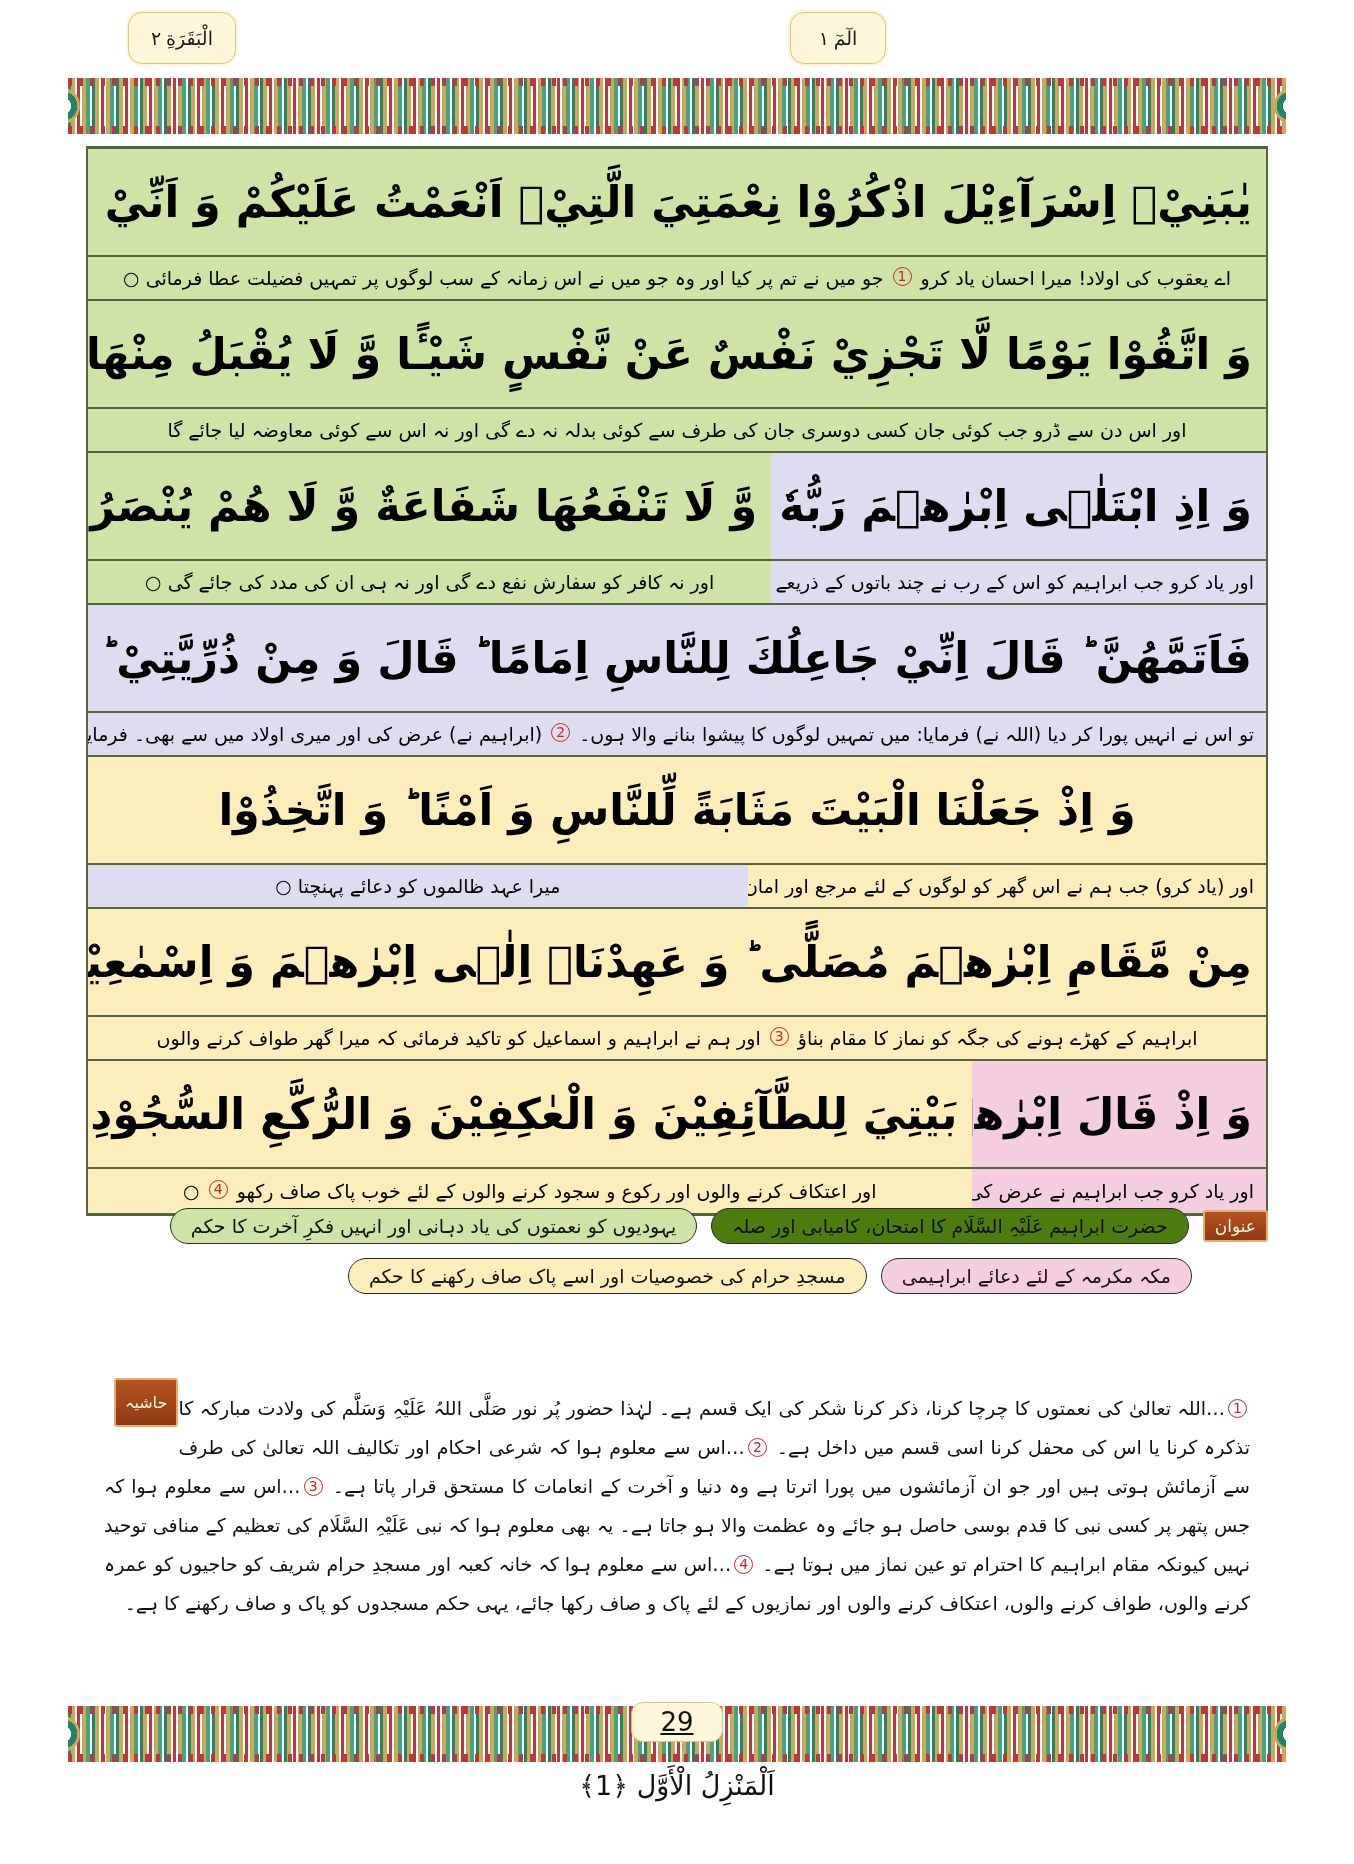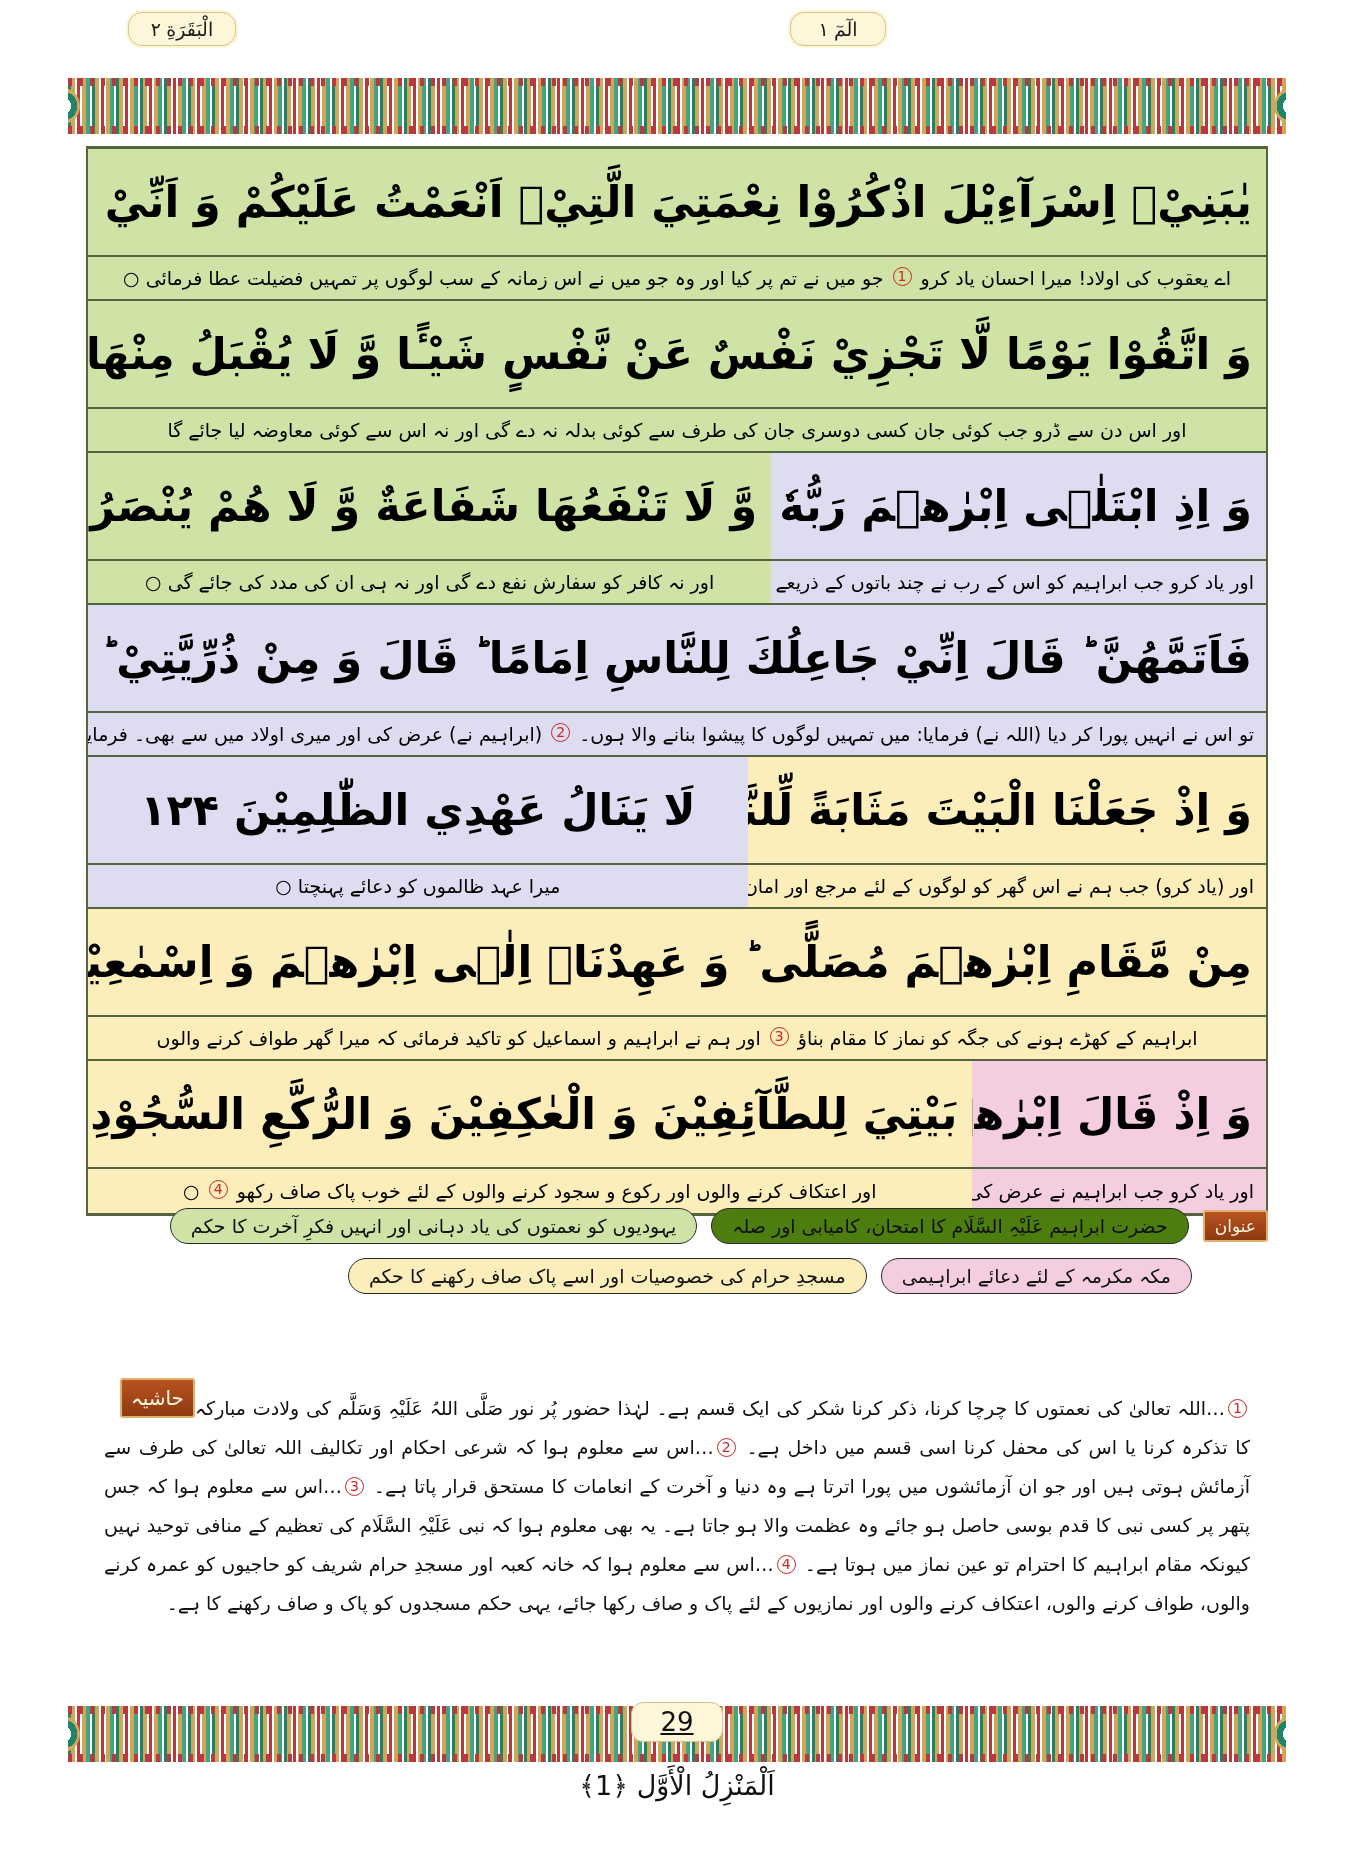--- a/index.html
+++ b/index.html
@@ -61,13 +61,13 @@
   .cartouche {
     position: absolute;
     top: 12px;
-    height: 34px;
+    height: 52px;
     background: #fdf6d8;
     border: 1px solid #d8c48a;
     border-radius: 14px;
     display: flex; align-items: center; justify-content: center;
     padding: 0 14px;
-    font-family: Liberation Sans, sans-serif;
+    font-family: Liberation Serif, serif;
     font-size: 19px;
     color: #1a1a1a;
     direction: rtl;

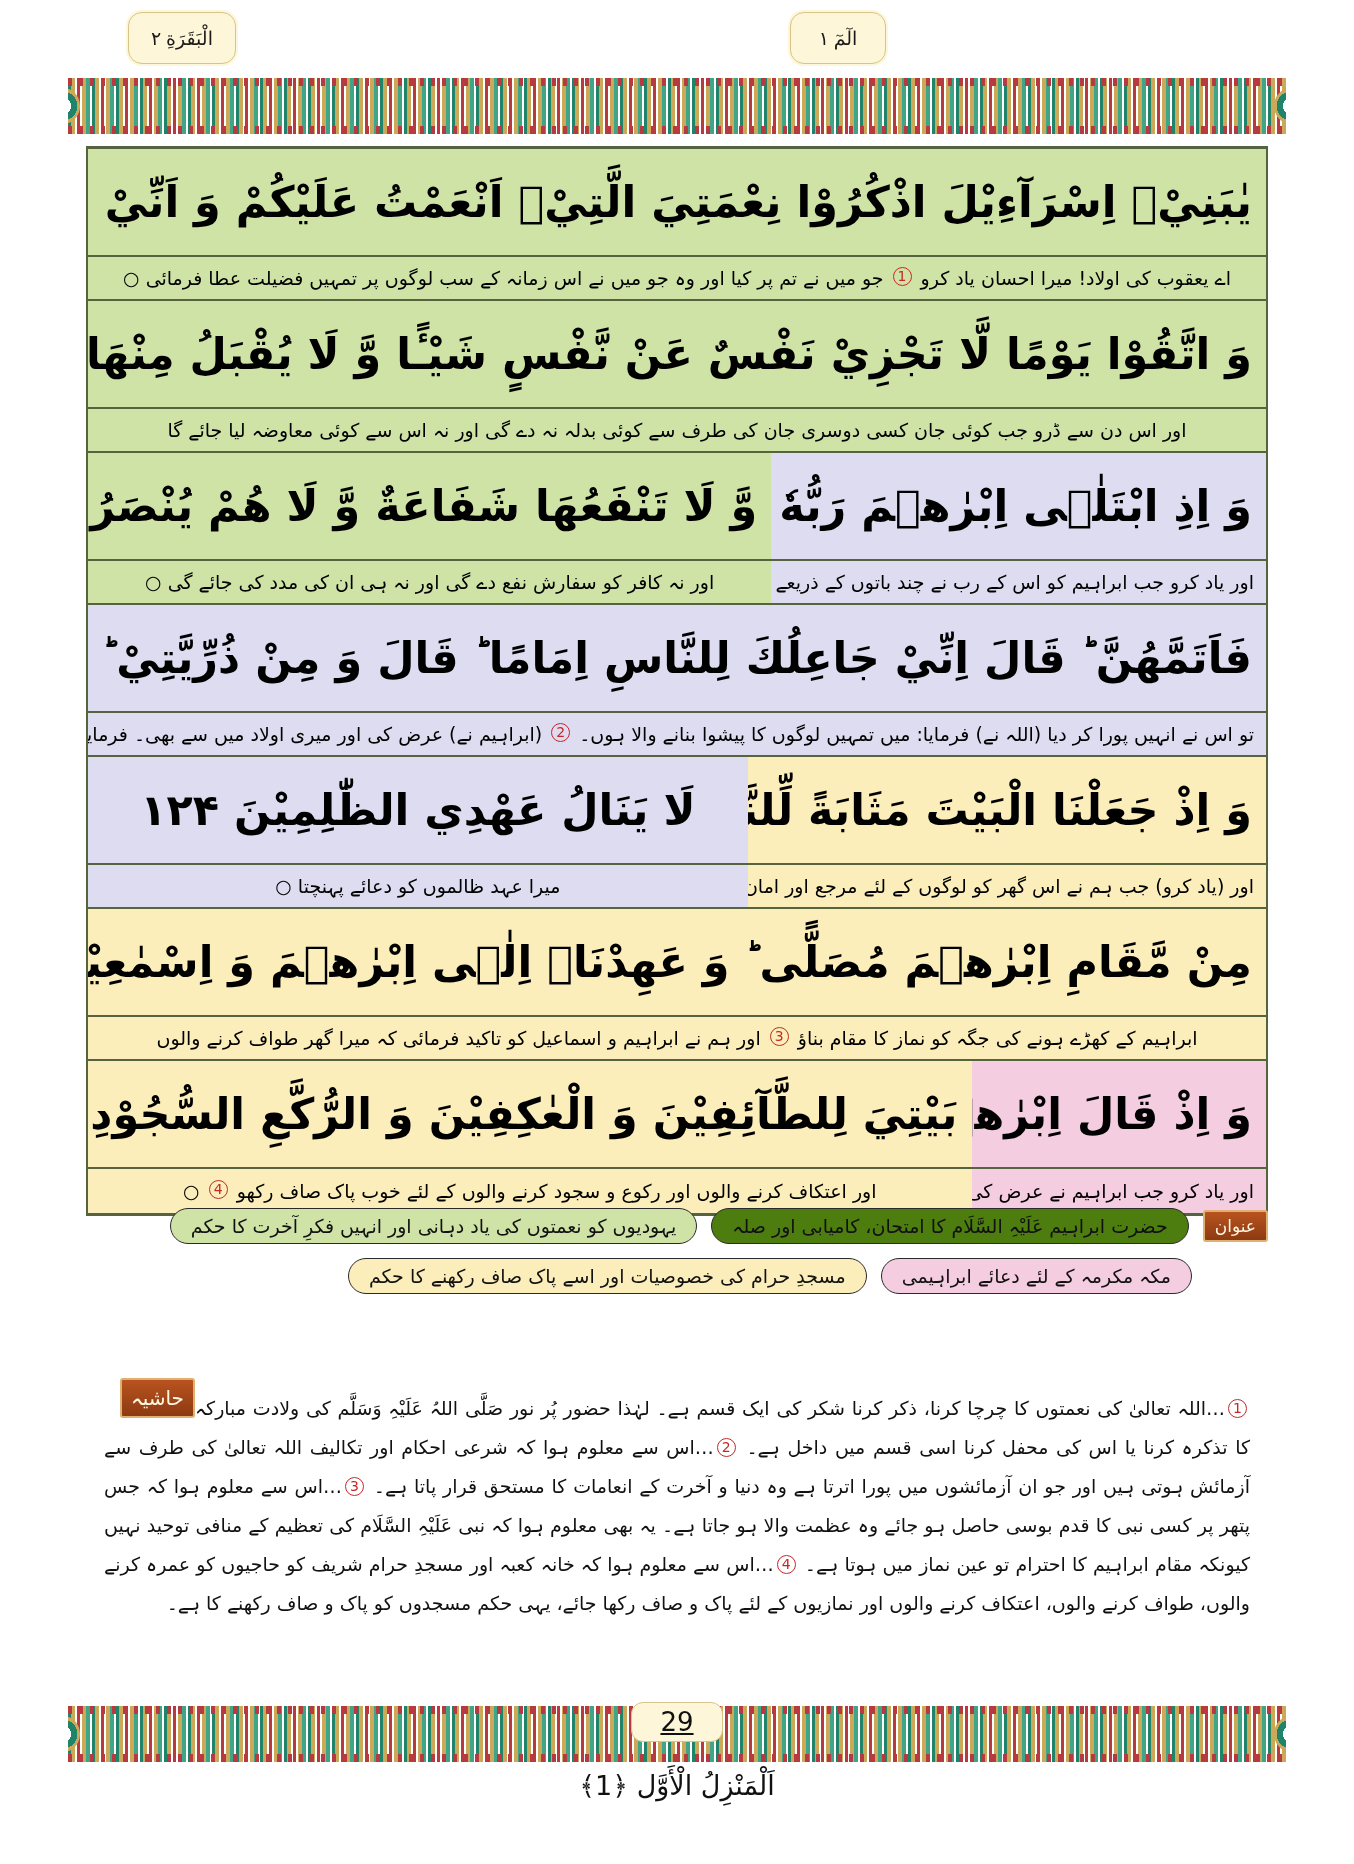--- a/index.html
+++ b/index.html
@@ -319,9 +319,6 @@
       <div class="seg bg-cream" style="flex: 44 1 0px;">
         <div class="arabic">وَ اِذْ جَعَلْنَا الْبَيْتَ مَثَابَةً لِّلنَّاسِ وَ اَمْنًا ؕ وَ اتَّخِذُوْا</div>
       </div>
-      <div class="seg bg-lilac" style="flex: 56 1 0px;">
-        <div class="arabic">لَا يَنَالُ عَهْدِي الظّٰلِمِيْنَ ۱۲۴</div>
-      </div>
     </div>
     <div class="ayah-row urdu-row">
       <div class="seg bg-cream" style="flex: 44 1 0px;">

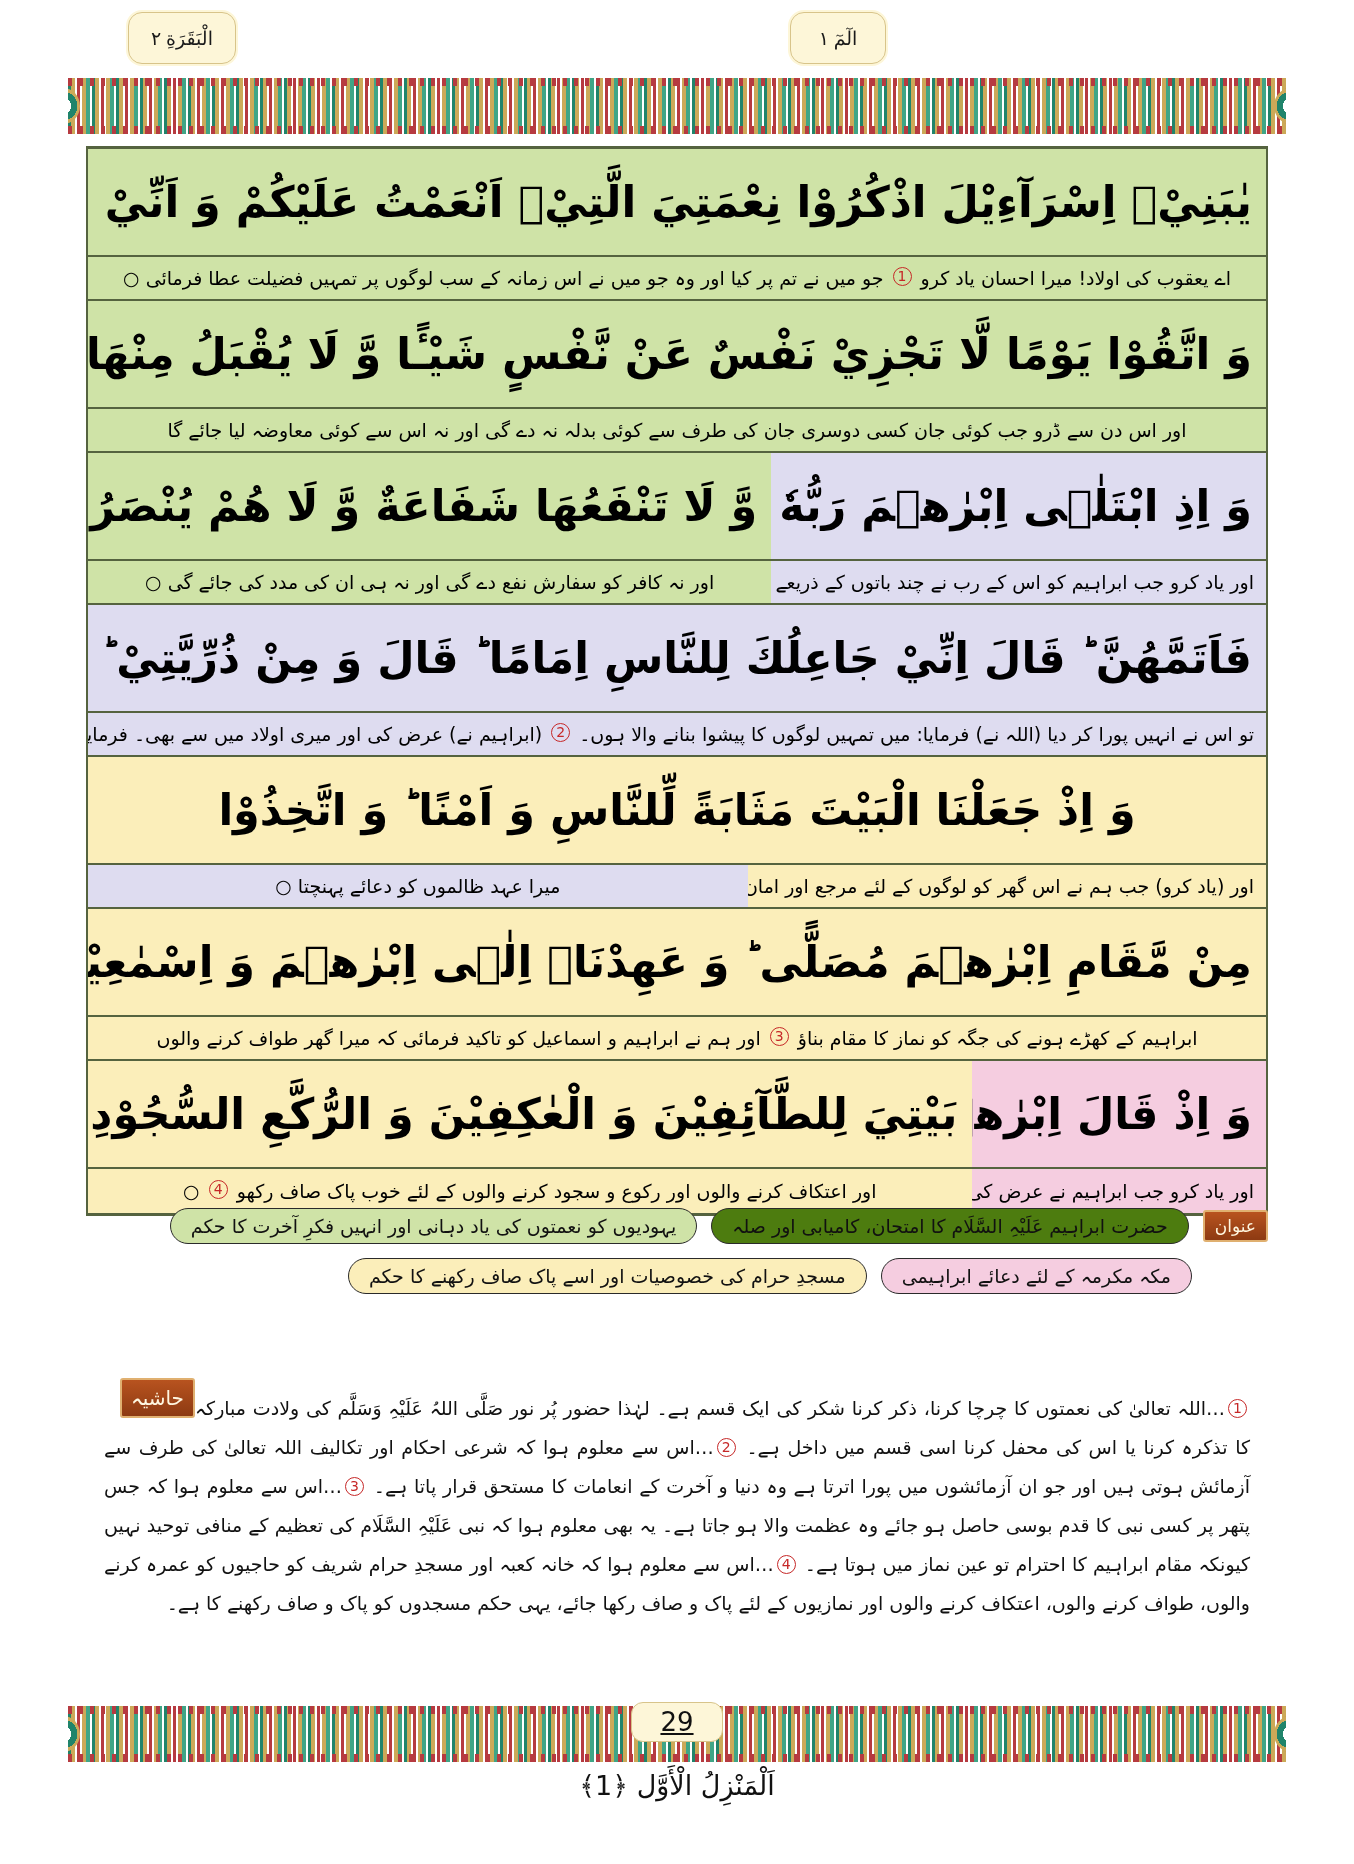--- a/index.html
+++ b/index.html
@@ -237,12 +237,12 @@
   }
   .hashiya-head {
     float: left;
-    margin: 0 0 2px 16px;
+    margin: 0 0 2px 10px;
     background: linear-gradient(180deg,#b8531f,#8d3a12);
     border: 2px solid #e0b070;
     color: #fff7e0;
-    font-size: 20px;
-    padding: 6px 9px;
+    font-size: 16px;
+    padding: 13px 9px;
     border-radius: 3px;
     font-family:"DejaVu Sans", sans-serif;
     white-space: nowrap;

